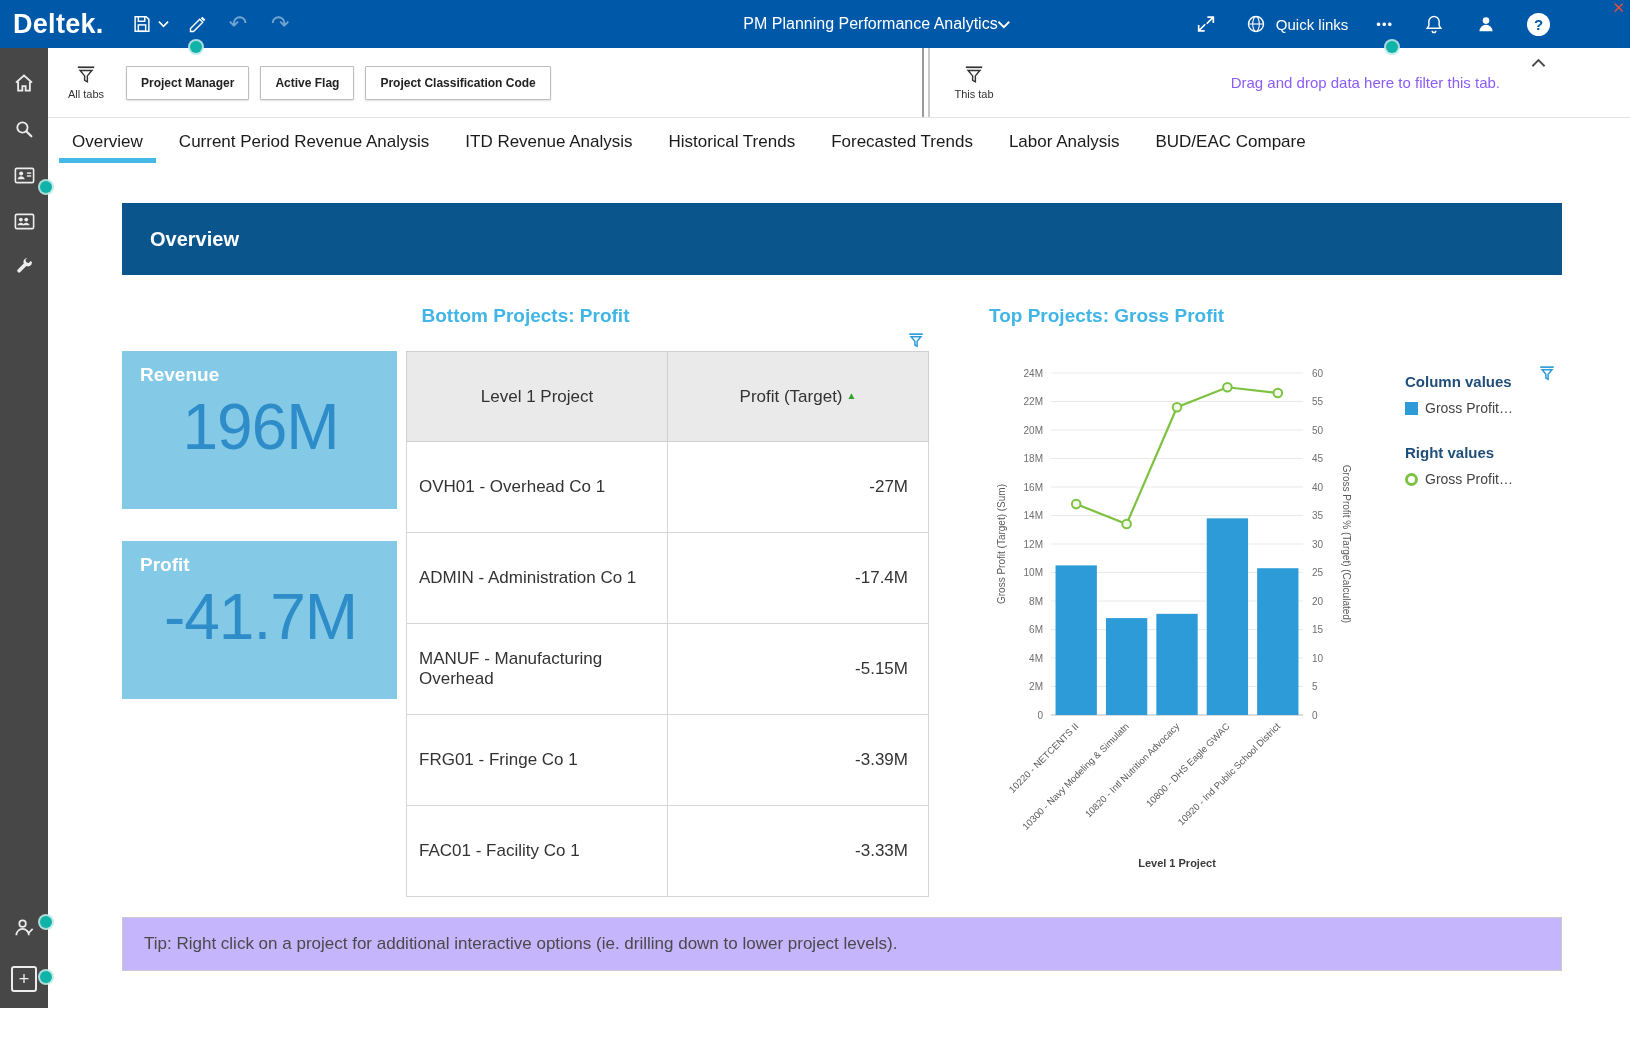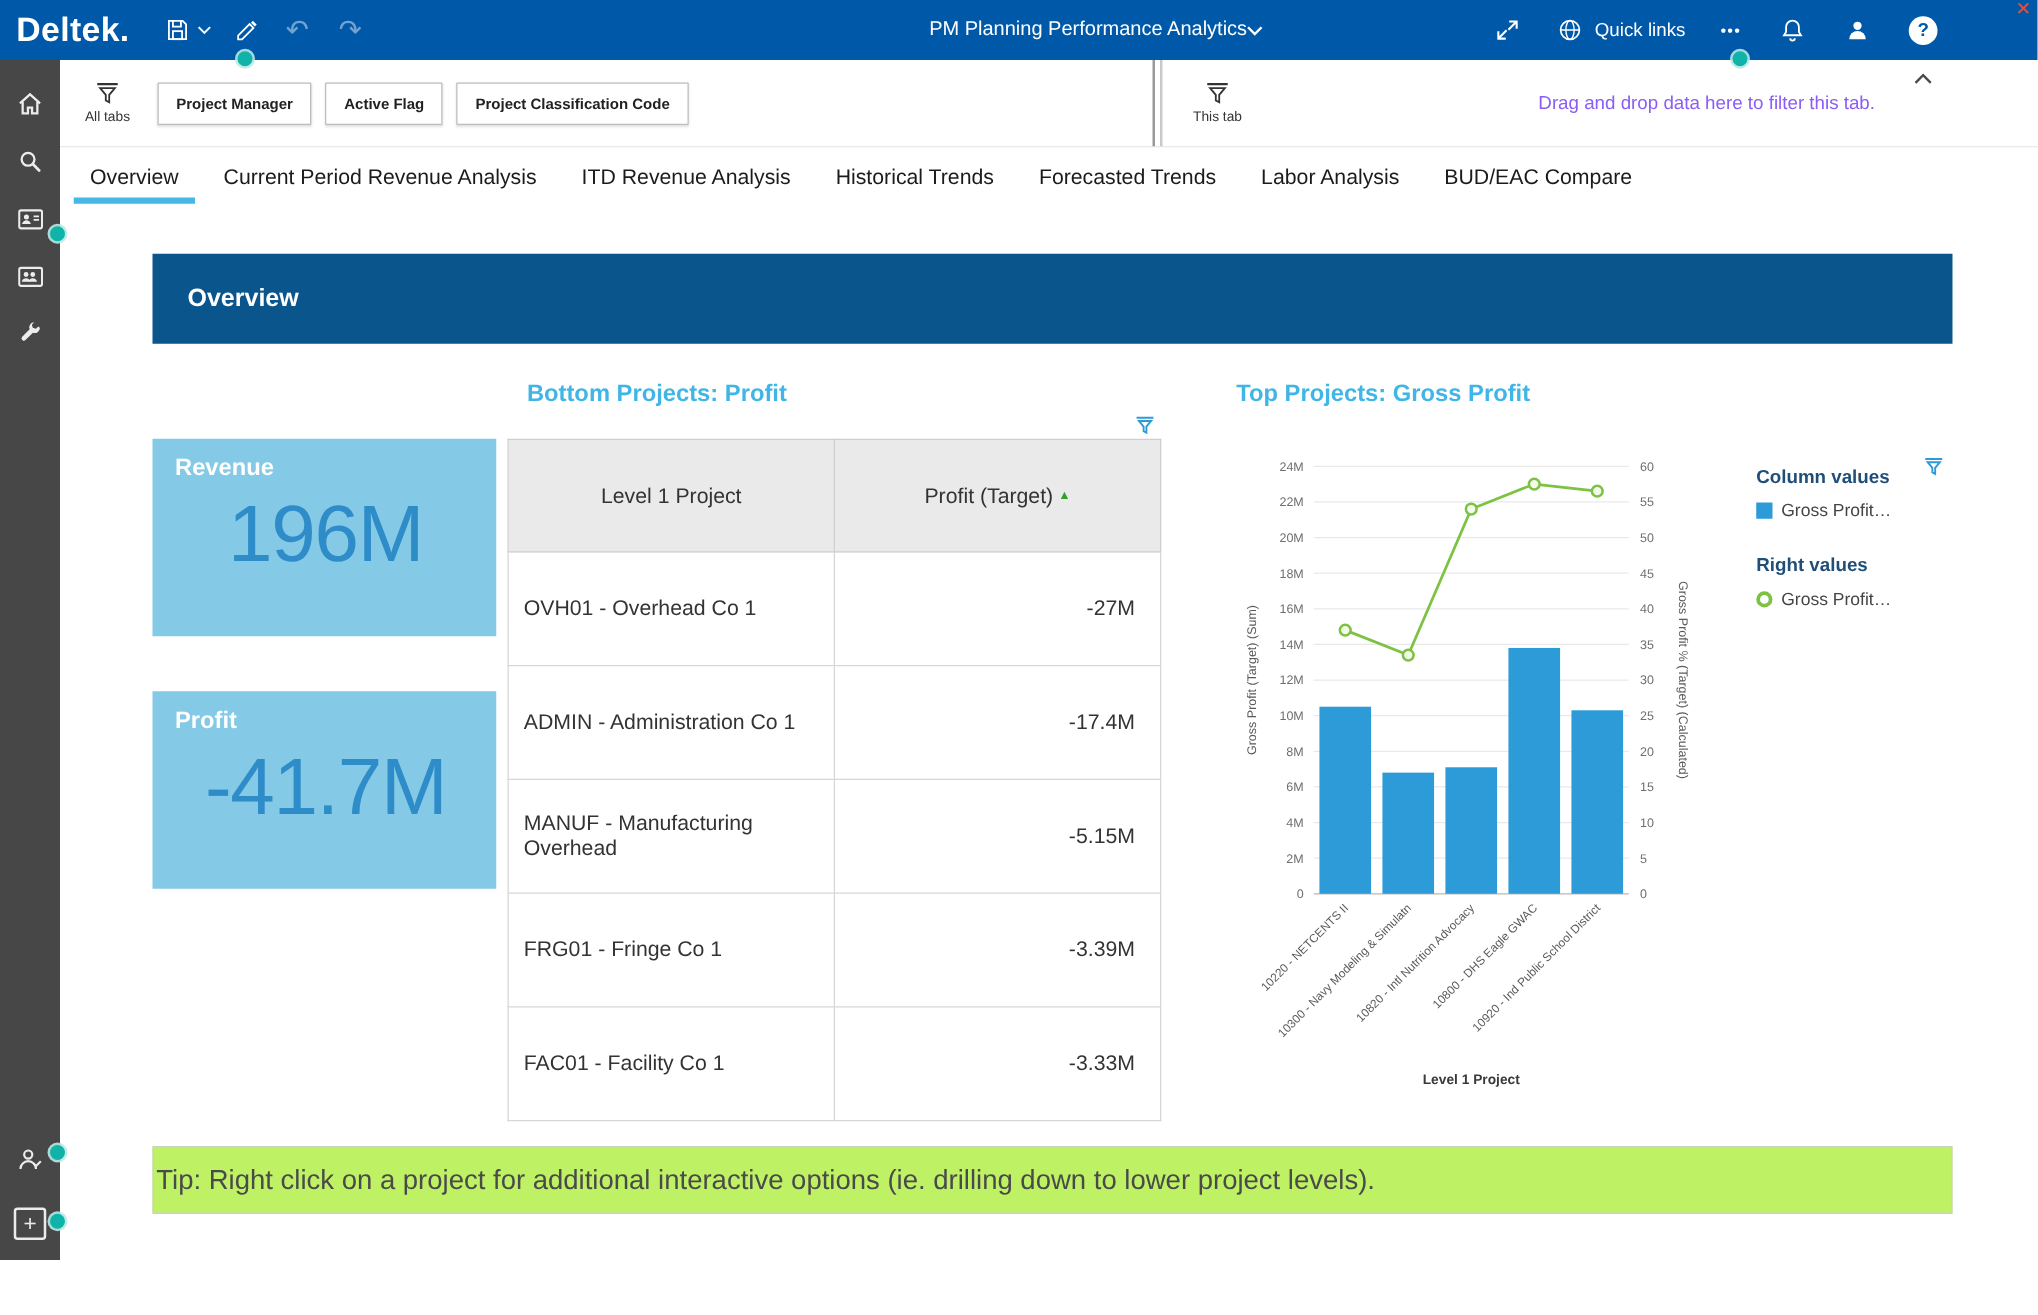--- a/index.html
+++ b/index.html
@@ -70,7 +70,7 @@
   .funnel-row { height:22px; display:flex; justify-content:flex-end; align-items:center; padding-right:4px; }
   .left-body { display:flex; gap:9px; }
 
-  .kpis { width:275px; display:flex; flex-direction:column; gap:44px; }
+  .kpis { width:275px; display:flex; flex-direction:column; gap:32px; }
   .kpi { height:158px; background:#84C9E5; padding:13px 16px 0 18px; }
   .kpi-label { color:#fff; font-weight:bold; font-size:19px; }
   .kpi-value { color:#2E8CC9; font-size:64px; text-align:center; margin-top:8px; line-height:1.05; letter-spacing:-1px; }

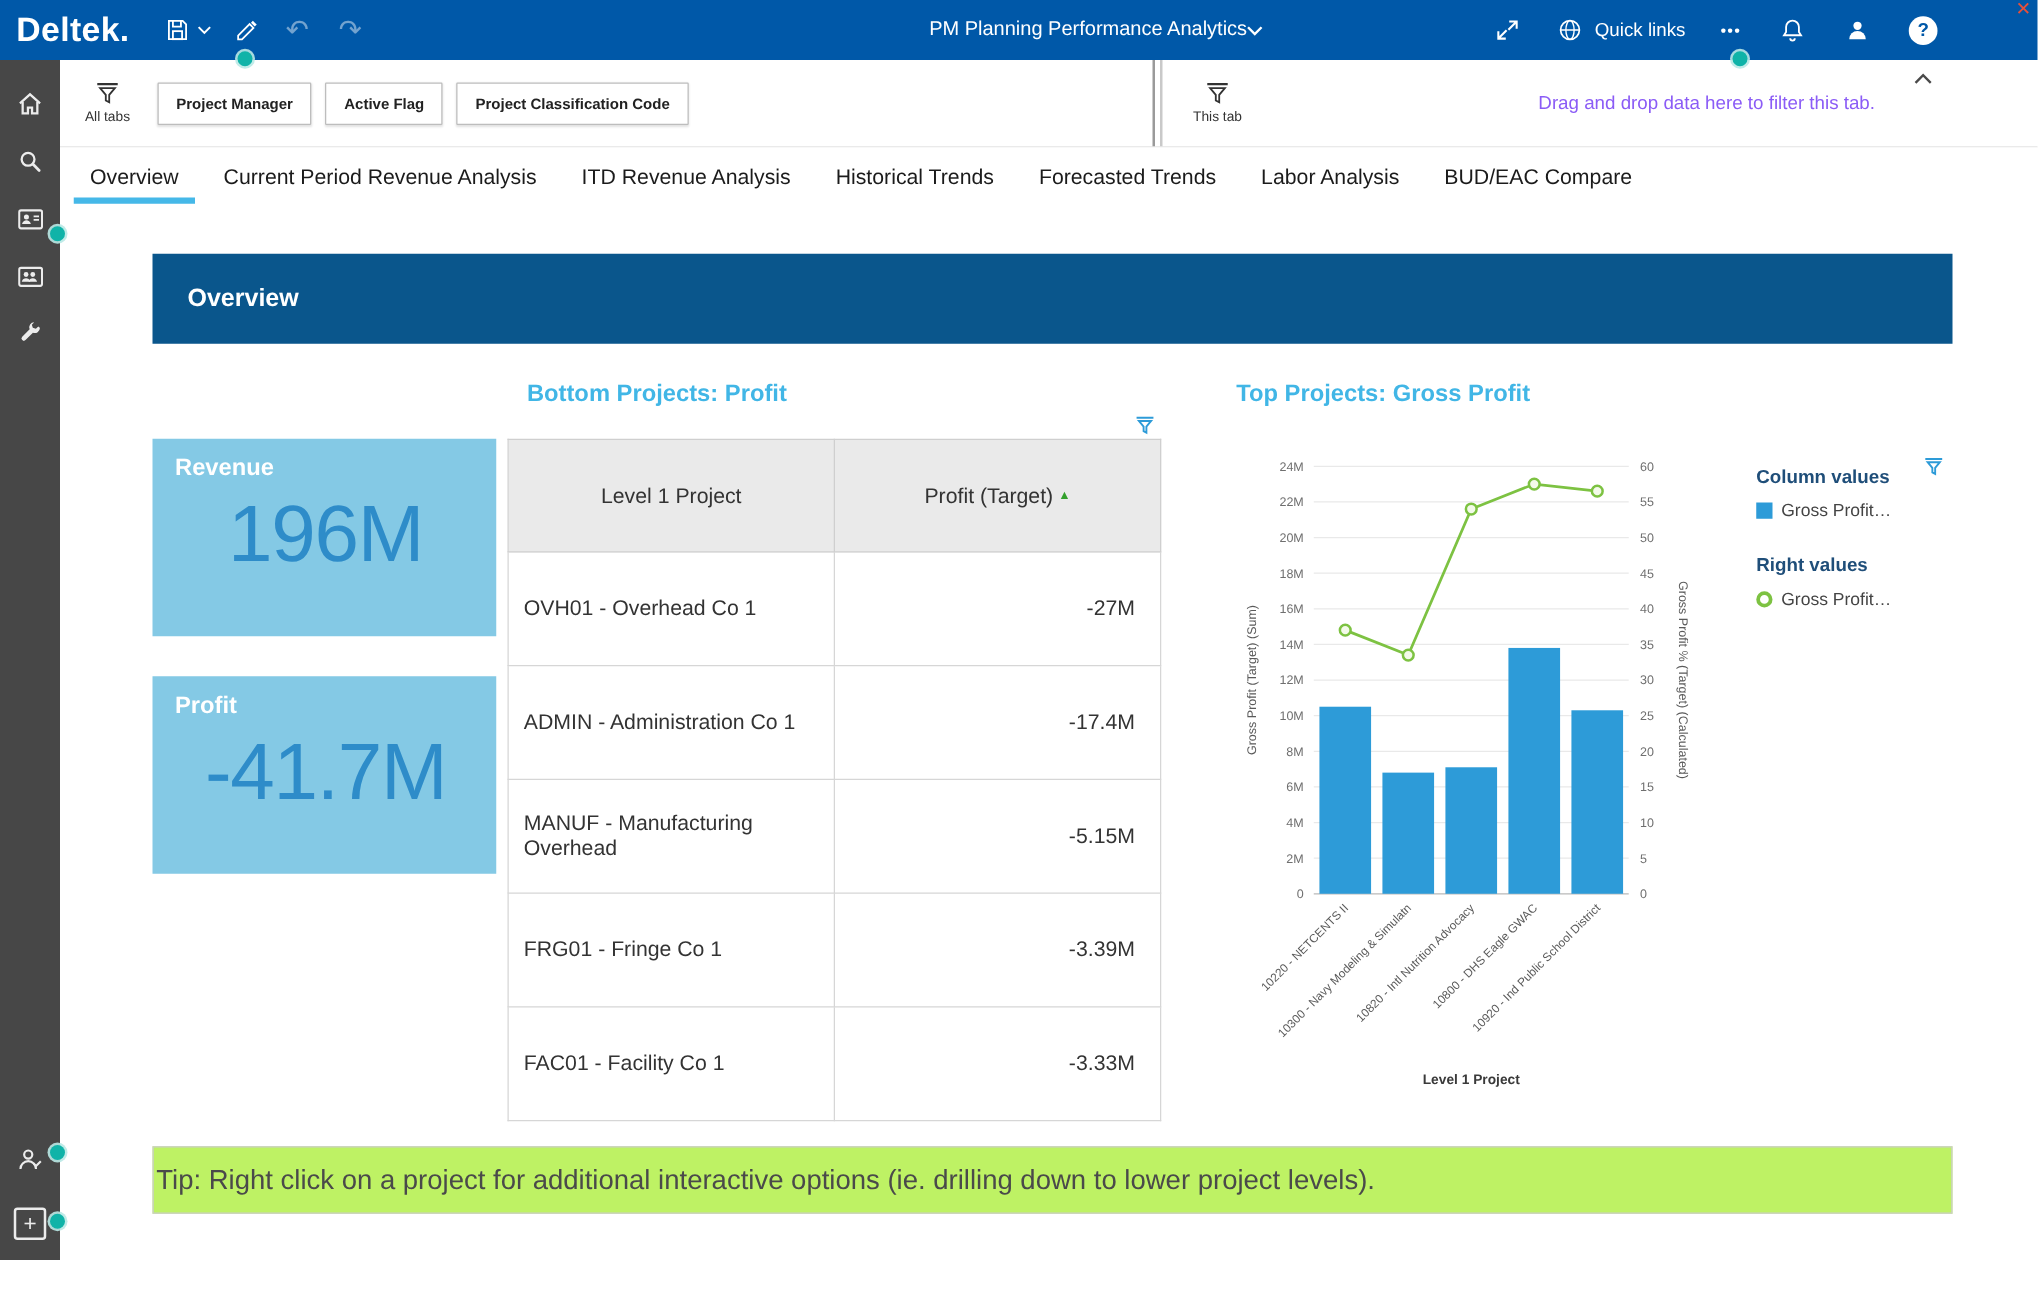--- a/index.html
+++ b/index.html
@@ -95,7 +95,7 @@
   .swatch-bar { width:13px; height:13px; background:#2D9BD8; display:inline-block; }
   .swatch-line { width:13px; height:13px; border:3px solid #7DC242; border-radius:50%; background:#fff; display:inline-block; }
 
-  .tipbar { margin-top:20px; height:54px; background:#bef264; border:1px solid #CCCCCC; display:flex; align-items:center; padding-left:2px; color:#4A4A4A; font-size:22px; }
+  .tipbar { margin-top:20px; height:54px; background:#c4b5fd; border:1px solid #CCCCCC; display:flex; align-items:center; padding-left:21px; color:#4A4A4A; font-size:17px; }
 
   .coach-dot { position:absolute; width:12px; height:12px; border-radius:50%; background:#10B3A8; box-shadow:0 0 0 2px rgba(185,233,230,.9); }
 </style>

